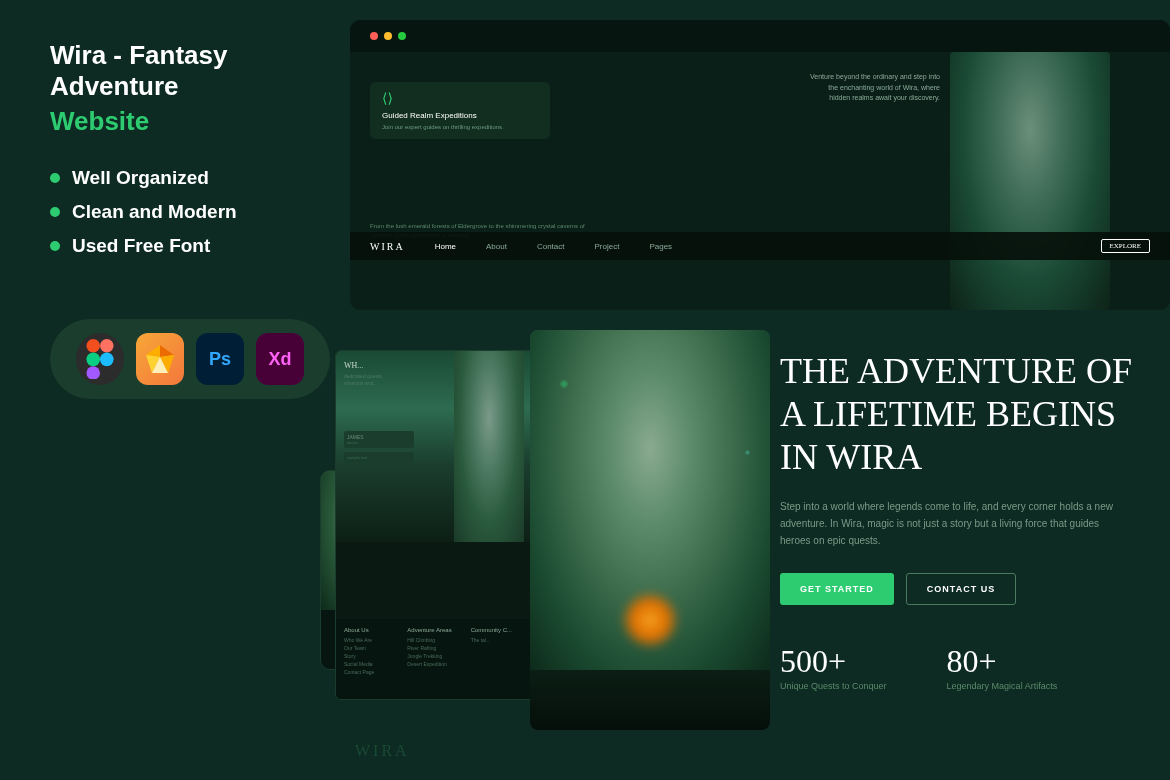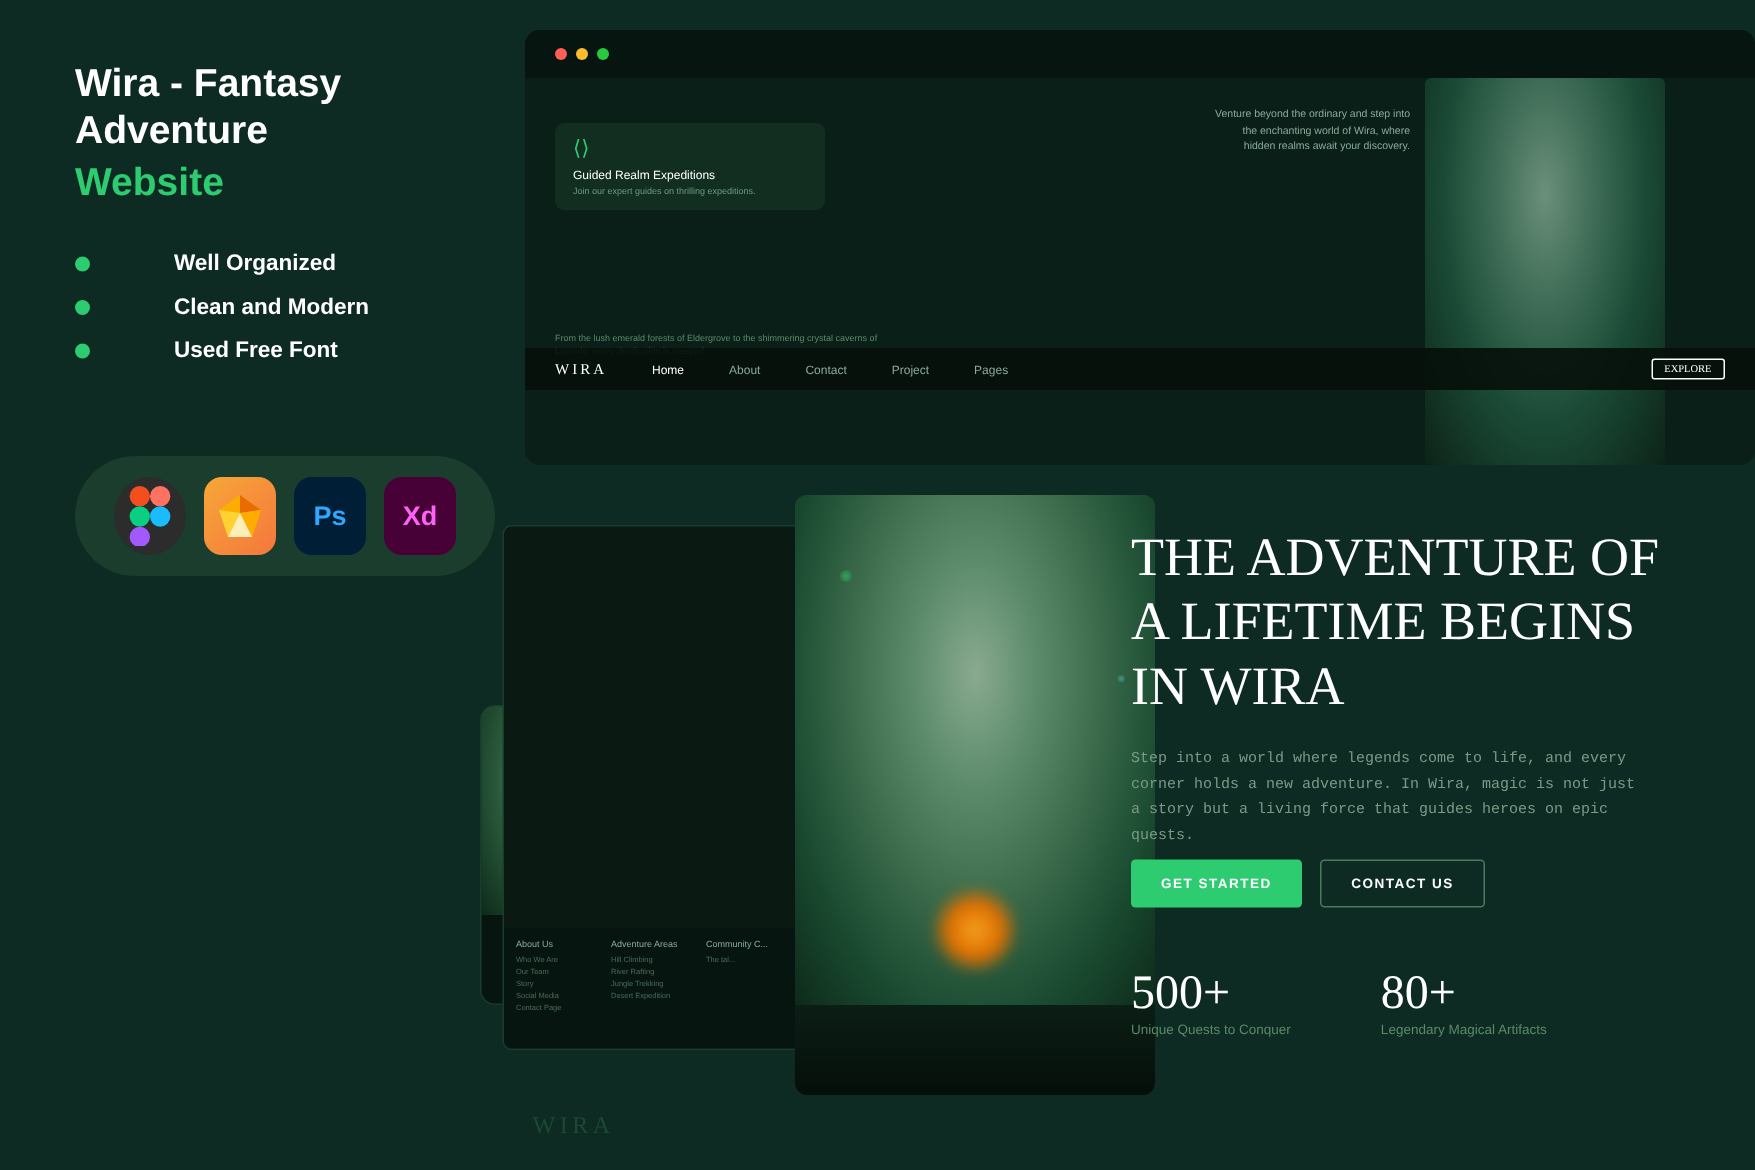--- a/index.html
+++ b/index.html
@@ -51,11 +51,10 @@
       display: flex;
       align-items: center;
       color: #ffffff;
-      font-size: 15px;
+      font-size: 19px;
       font-family: Arial, sans-serif;
       font-weight: 600;
       margin-bottom: 12px;
-      gap: 44px;
     }
 
     .bullet {

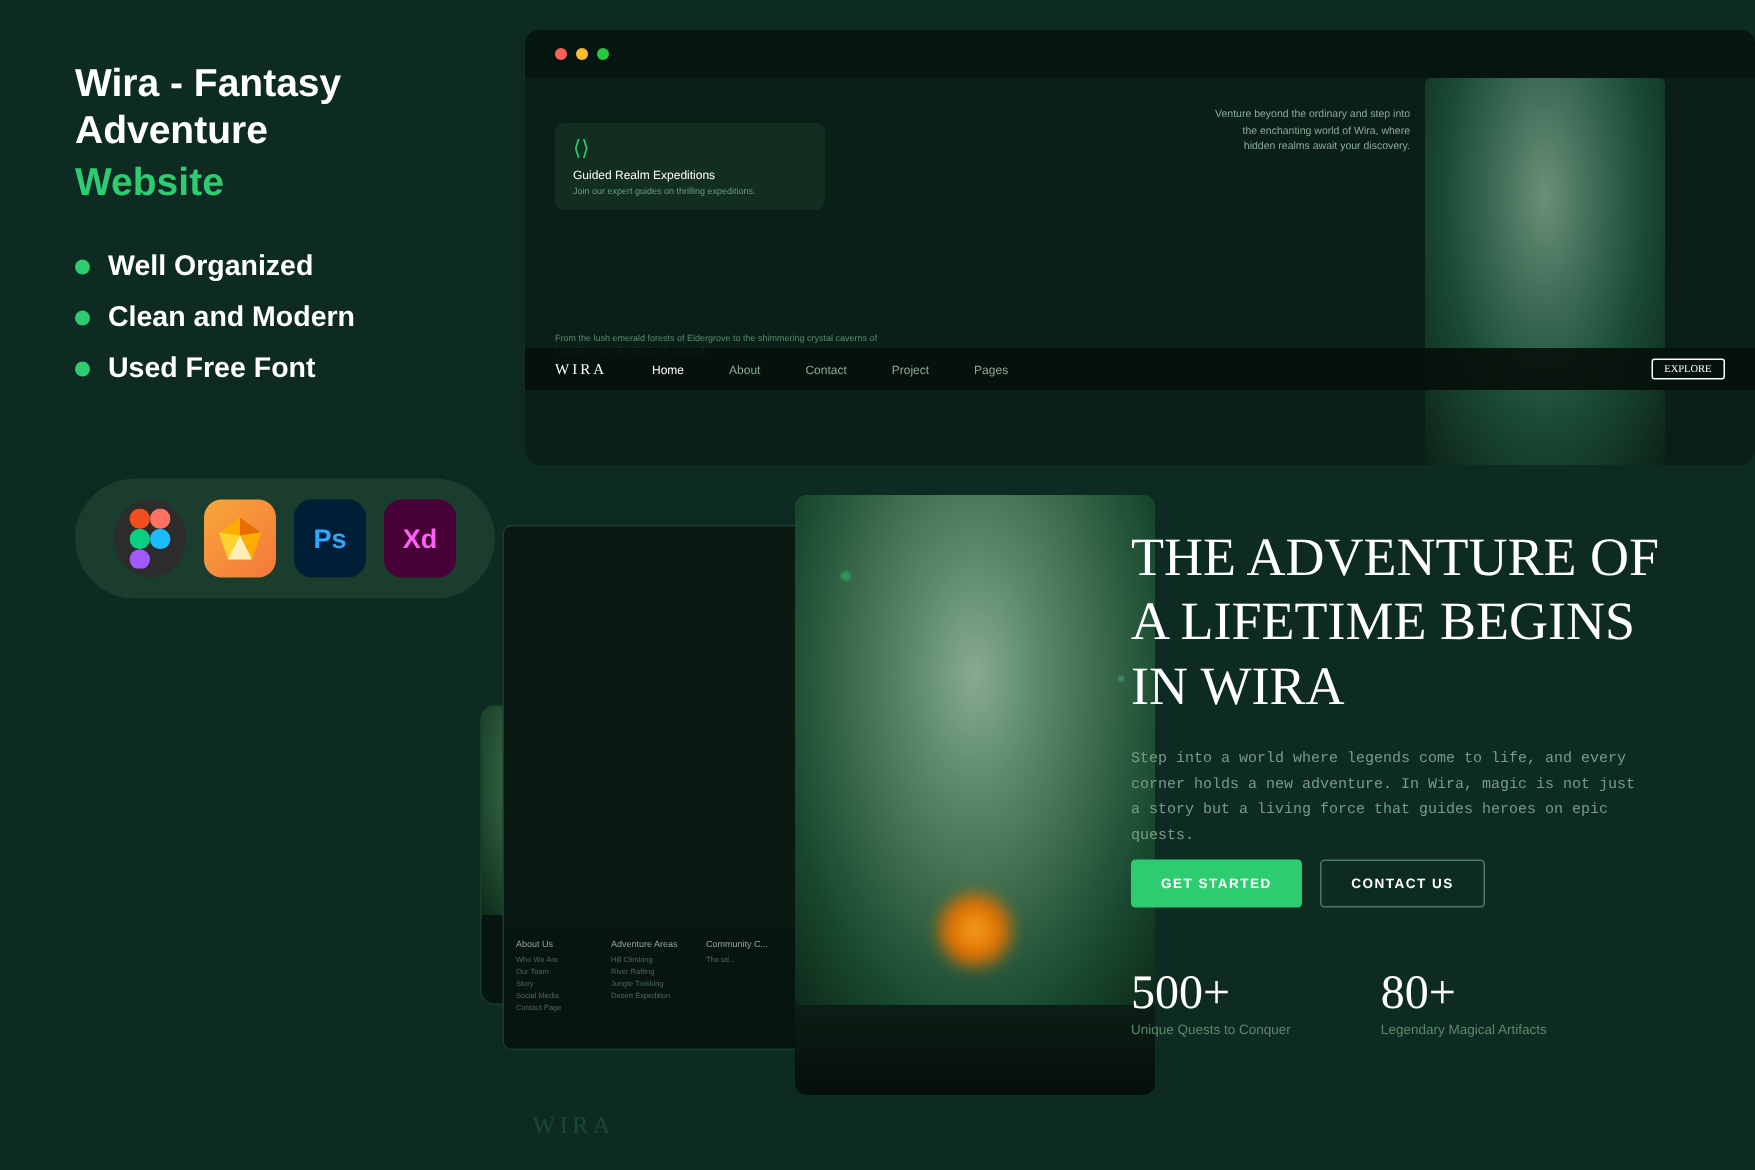--- a/index.html
+++ b/index.html
@@ -556,6 +556,23 @@
     </div>
 
     <div class="desktop-preview">
+      <div class="desktop-img">
+        <div class="desktop-face"></div>
+        <div style="position:absolute;left:8px;top:10px;width:60px;">
+          <div style="color:#c8d8d0;font-size:8px;font-family:Georgia;margin-bottom:3px;">WH...</div>
+          <div style="color:#4a7a60;font-size:5px;font-family:Arial;line-height:1.3;">dedicated quests, missions and...</div>
+        </div>
+
+        <div style="position:absolute;left:8px;top:80px;width:70px;">
+          <div style="background:#1a3d2e;border-radius:2px;padding:3px;margin-bottom:4px;">
+            <div style="color:#6a8a78;font-size:5px;font-family:Arial;">JAMES</div>
+            <div style="color:#3a6a50;font-size:4px;font-family:Arial;">about...</div>
+          </div>
+          <div style="background:#1a3d2e;border-radius:2px;padding:3px;margin-bottom:4px;">
+            <div style="color:#3a6a50;font-size:4px;font-family:Arial;">sample text</div>
+          </div>
+        </div>
+      </div>
       <div class="desktop-footer">
         <div class="df-col">
           <div class="df-title">About Us</div>

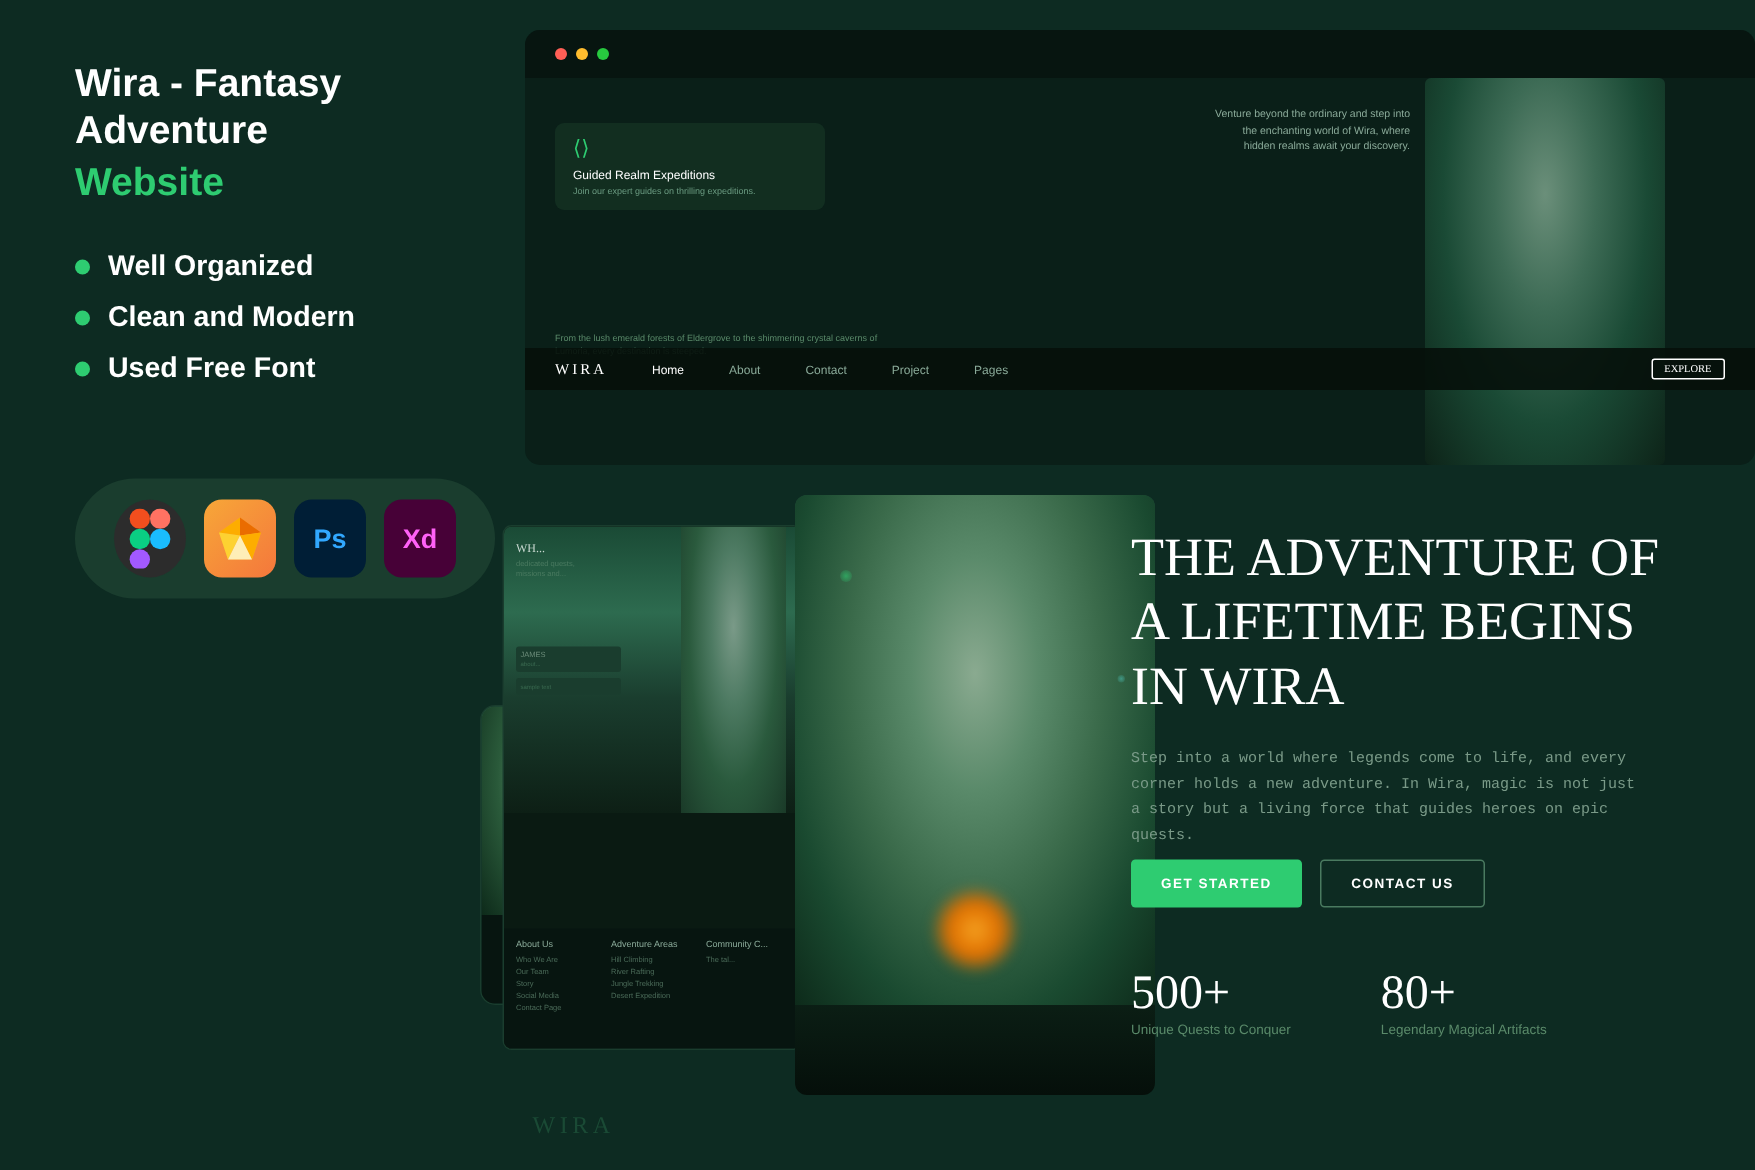--- a/index.html
+++ b/index.html
@@ -351,7 +351,7 @@
     
     .main-text-area {
       position: absolute;
-      left: 424px;
+      left: 450px;
       top: 20px;
       width: 380px;
     }

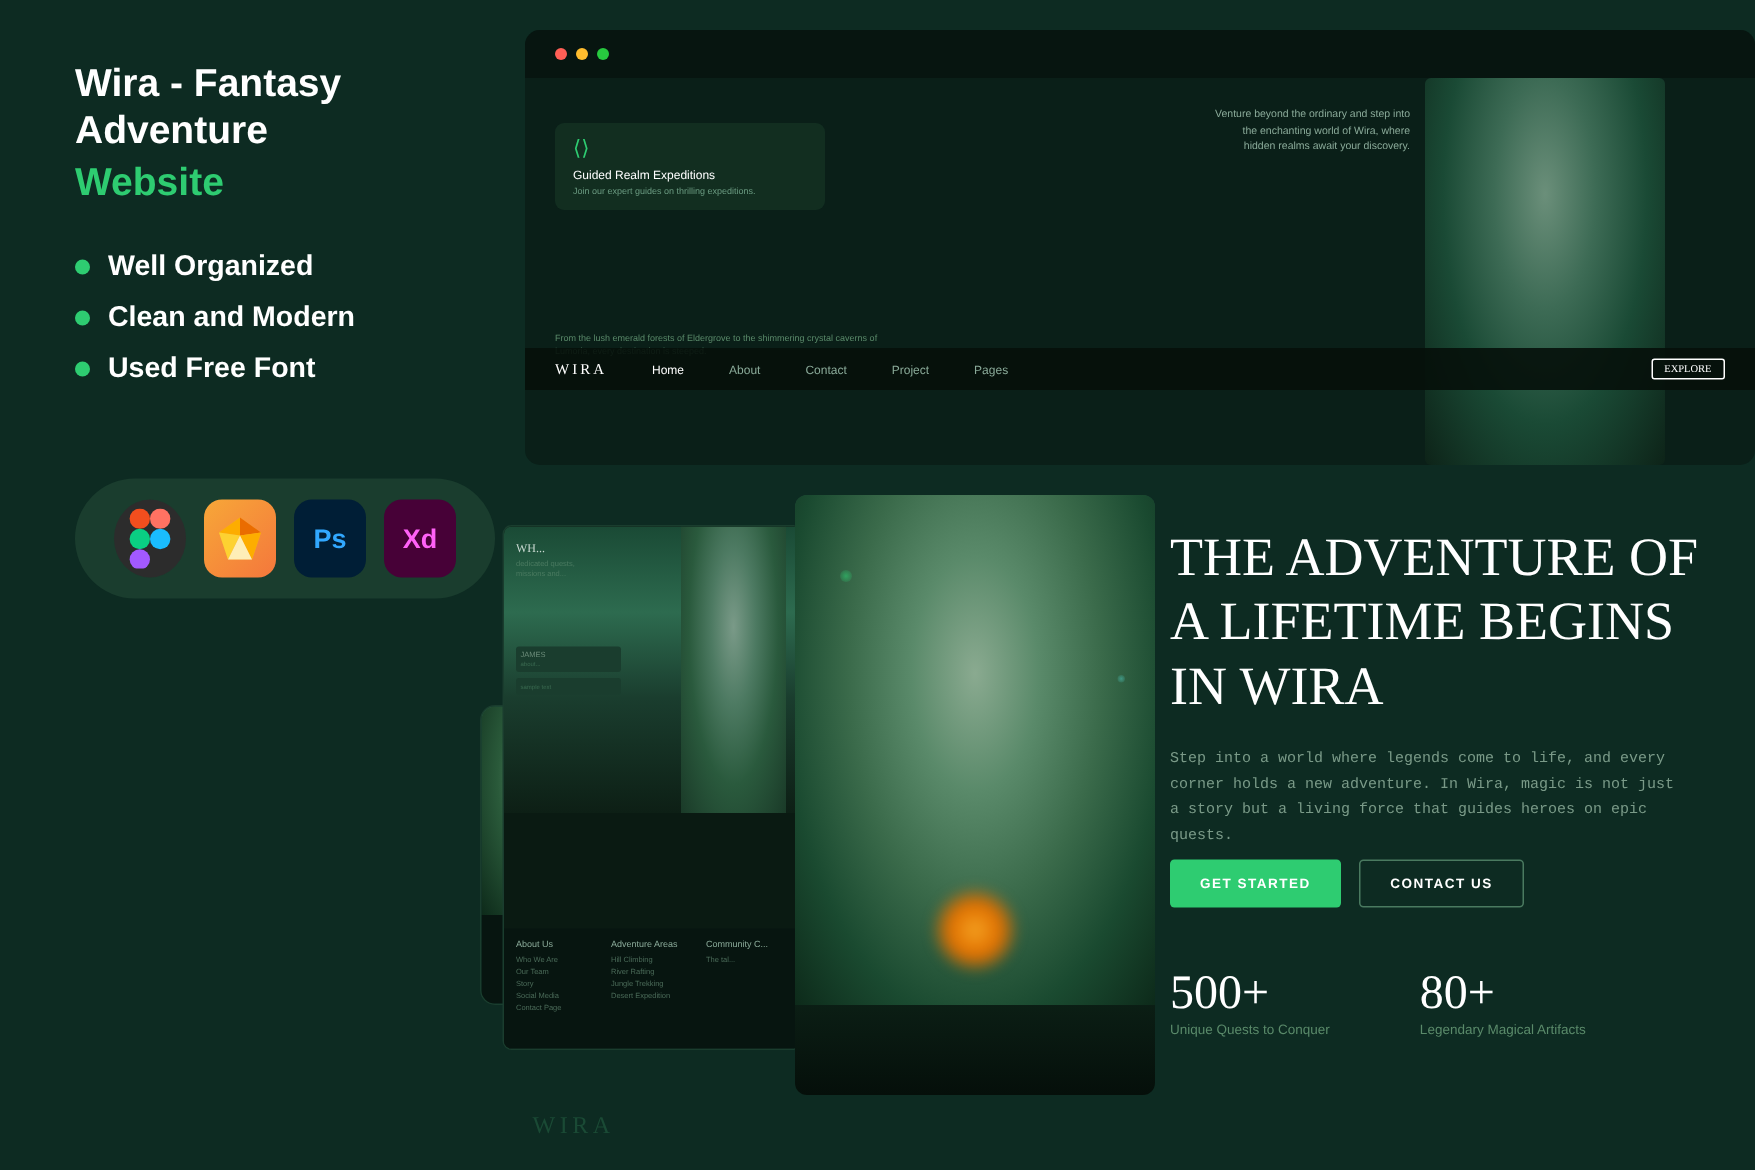--- a/index.html
+++ b/index.html
@@ -369,9 +369,9 @@
     .adventure-desc {
       color: #7a9a88;
       font-size: 10px;
-      font-family: Liberation Mono, monospace;
+      font-family: Liberation Sans, sans-serif;
       line-height: 1.7;
-      margin-bottom: 7px;
+      margin-bottom: 24px;
       max-width: 340px;
     }
 

